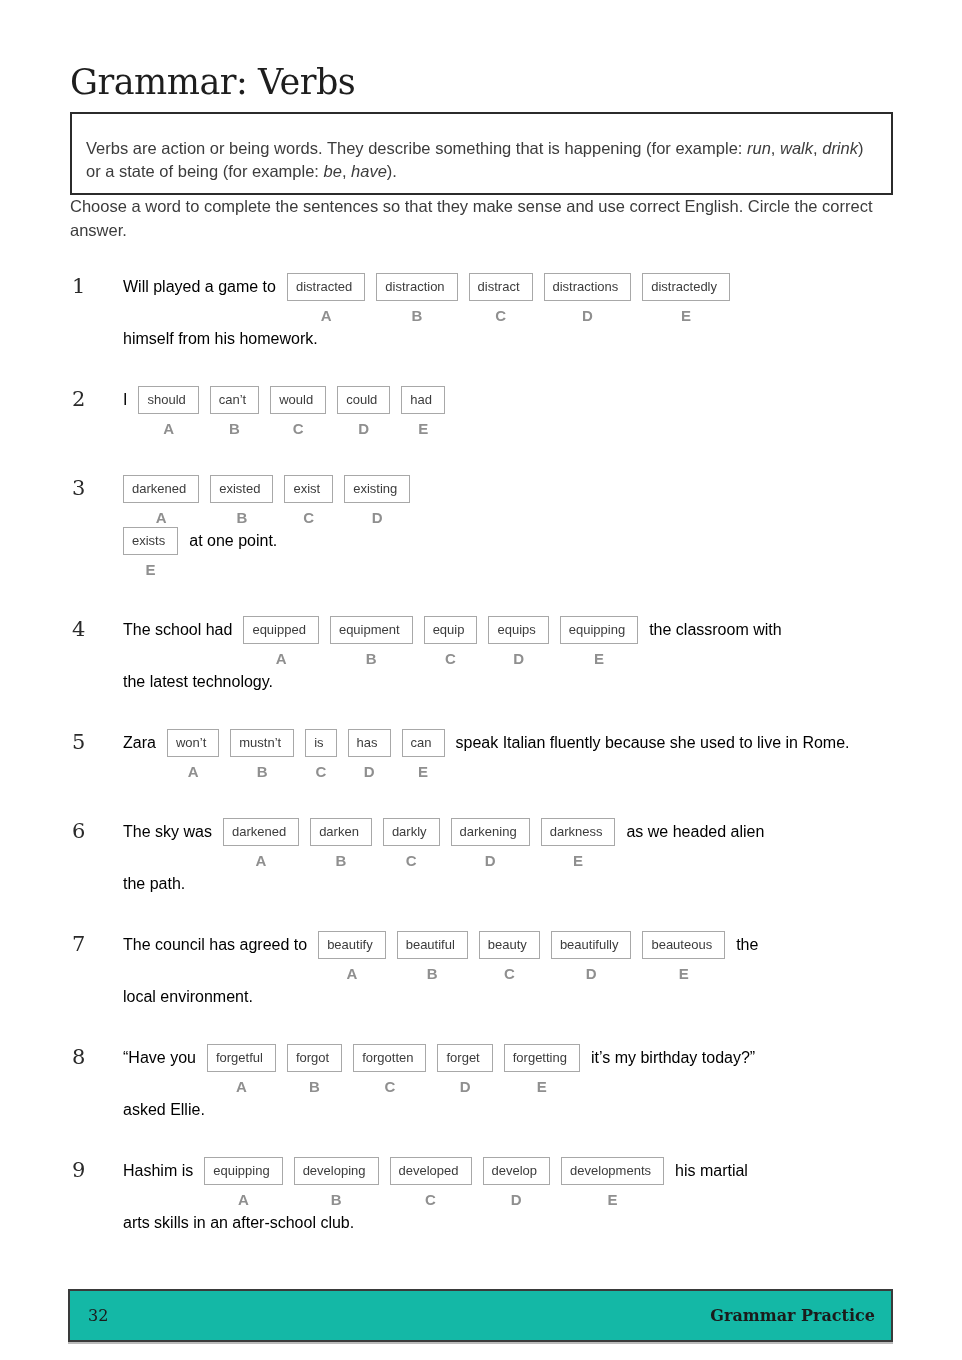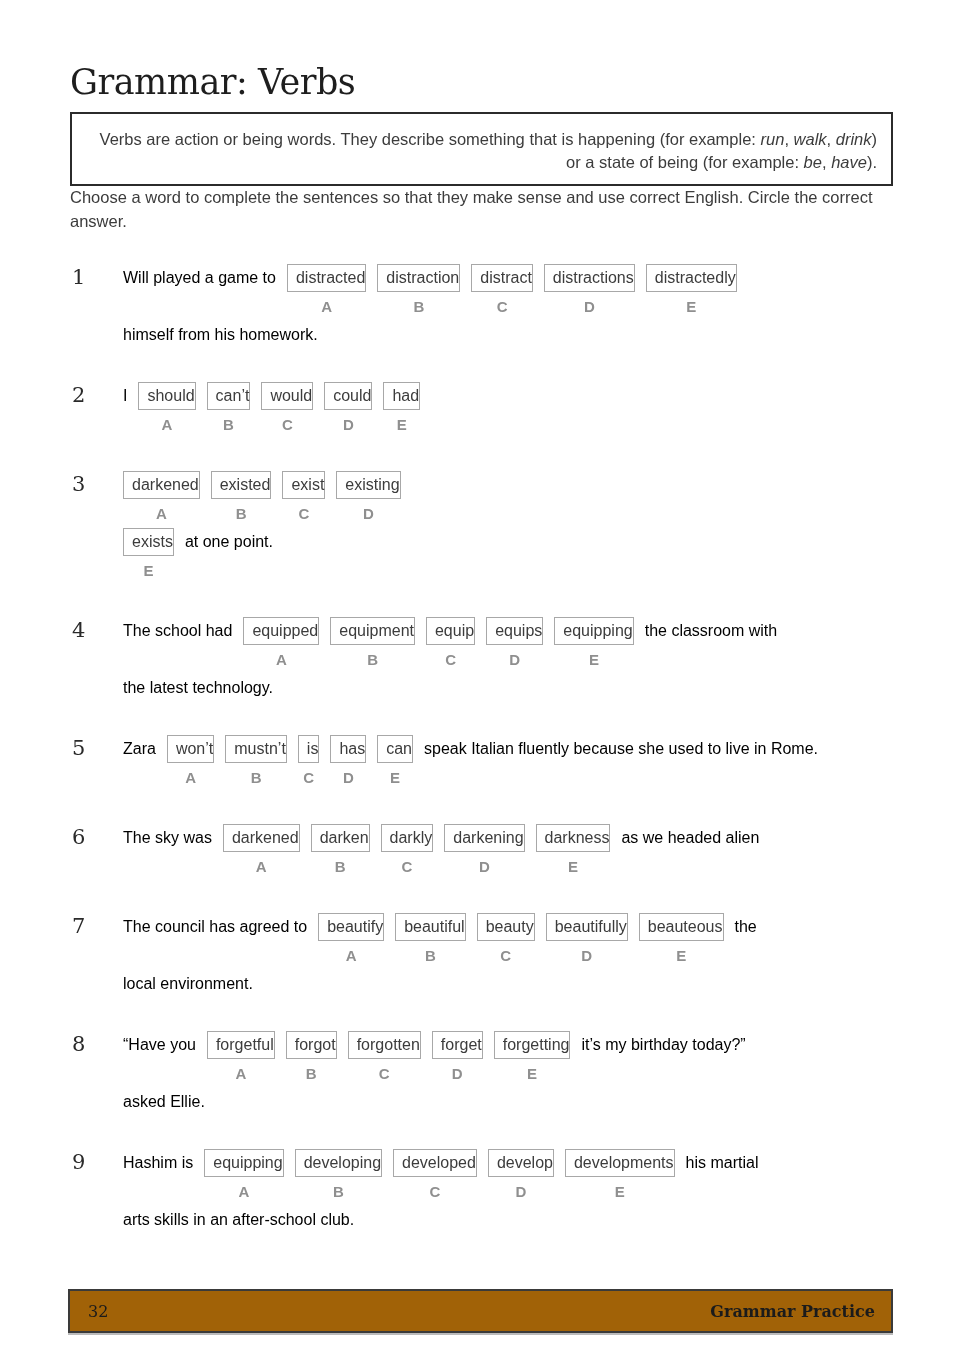--- a/index.html
+++ b/index.html
@@ -27,12 +27,11 @@
   .intro-box {
     margin-top: 10px;
     border: 2px solid #2b2b2b;
-    padding: 14px 14px 10px 14px;
+    padding: 23px 14px 10px 14px;
     font-size: 16.5px;
     line-height: 1.4;
     color: #3c3c3c;
     background: #ffffff;
-    text-align: right;
   }
   .intro-box em { font-style: italic; }
   .instructions {

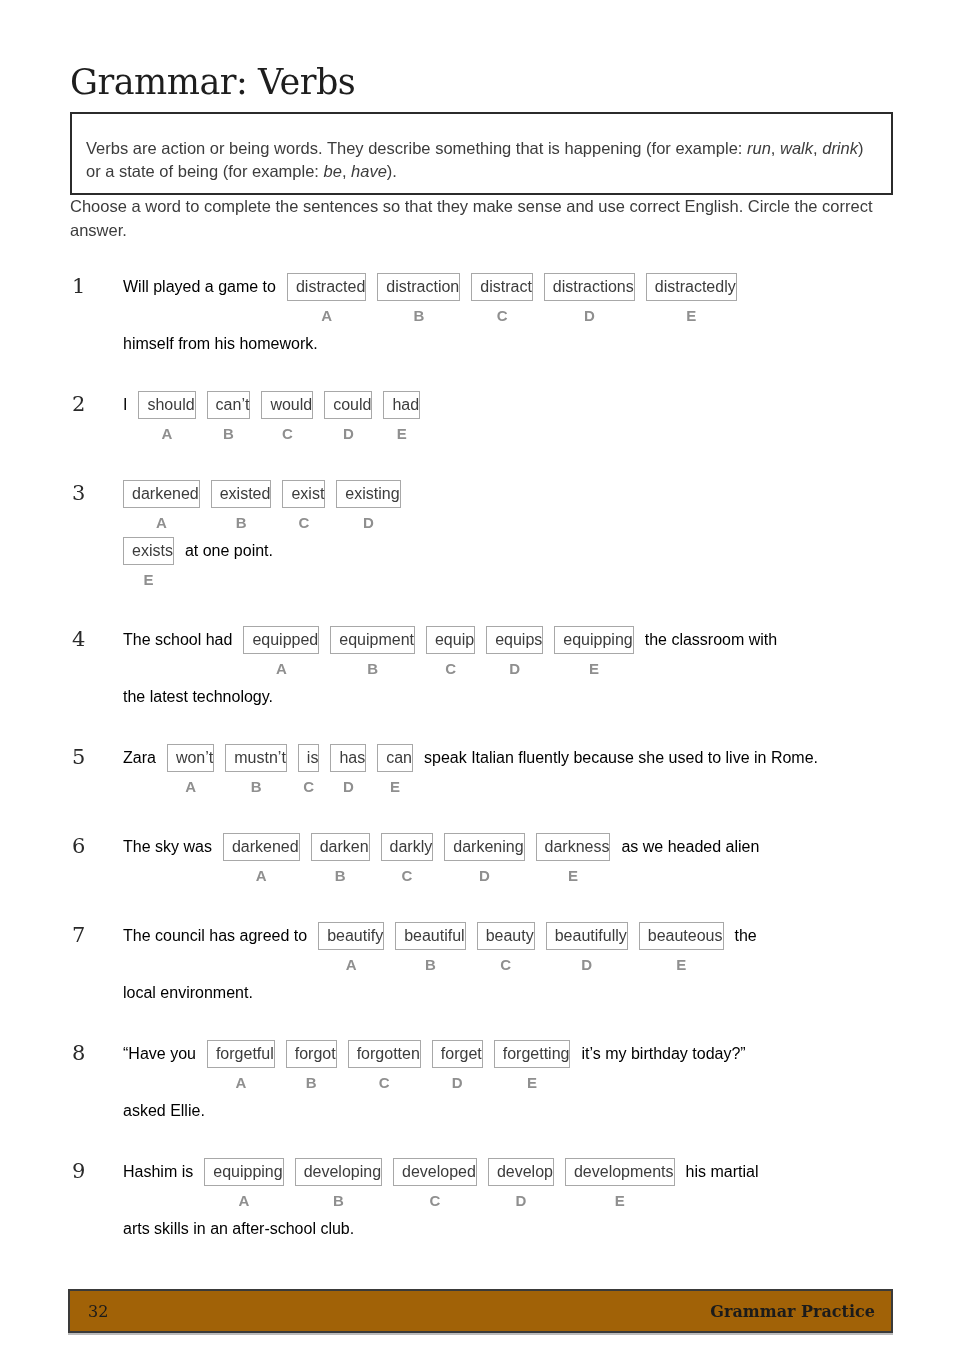--- a/index.html
+++ b/index.html
@@ -77,8 +77,8 @@
     display: block;
     border: 1px solid #a8a8a8;
     background: #ffffff;
-    padding: 2px 0 3px 8px;
-    font-size: 16px;
+    padding: 2px 12px 3px 8px;
+    font-size: 13px;
     line-height: 21px;
     color: #3c3c3c;
     text-align: center;

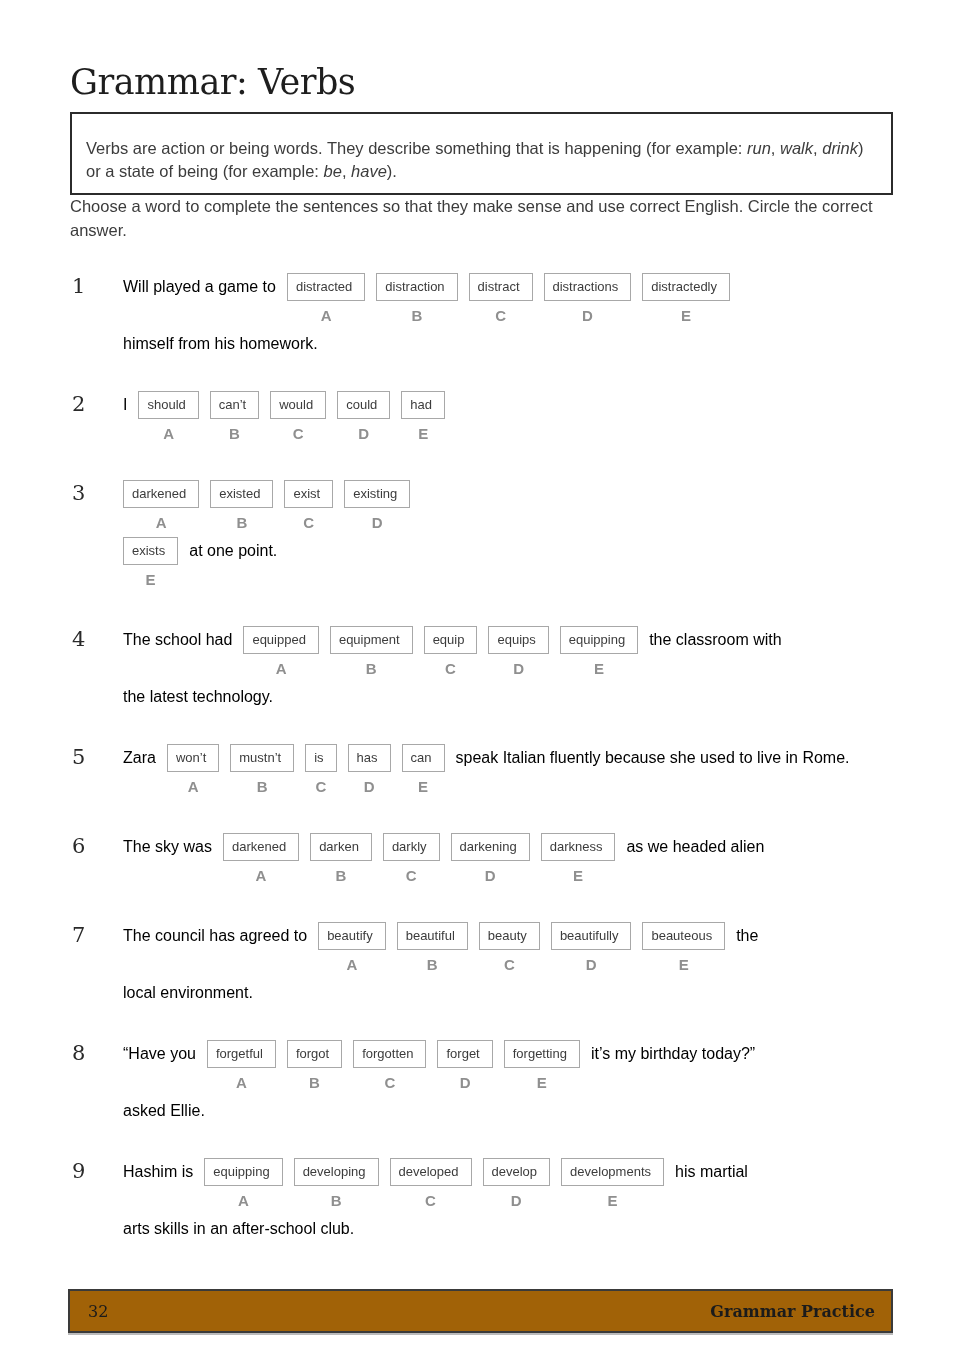--- a/index.html
+++ b/index.html
@@ -59,7 +59,7 @@
     column-gap: 11px;
     white-space: nowrap;
   }
-  .q-line + .q-line { margin-top: 5px; }
+  .q-line + .q-line { }
   .q-text {
     font-size: 16px;
     line-height: 21px;

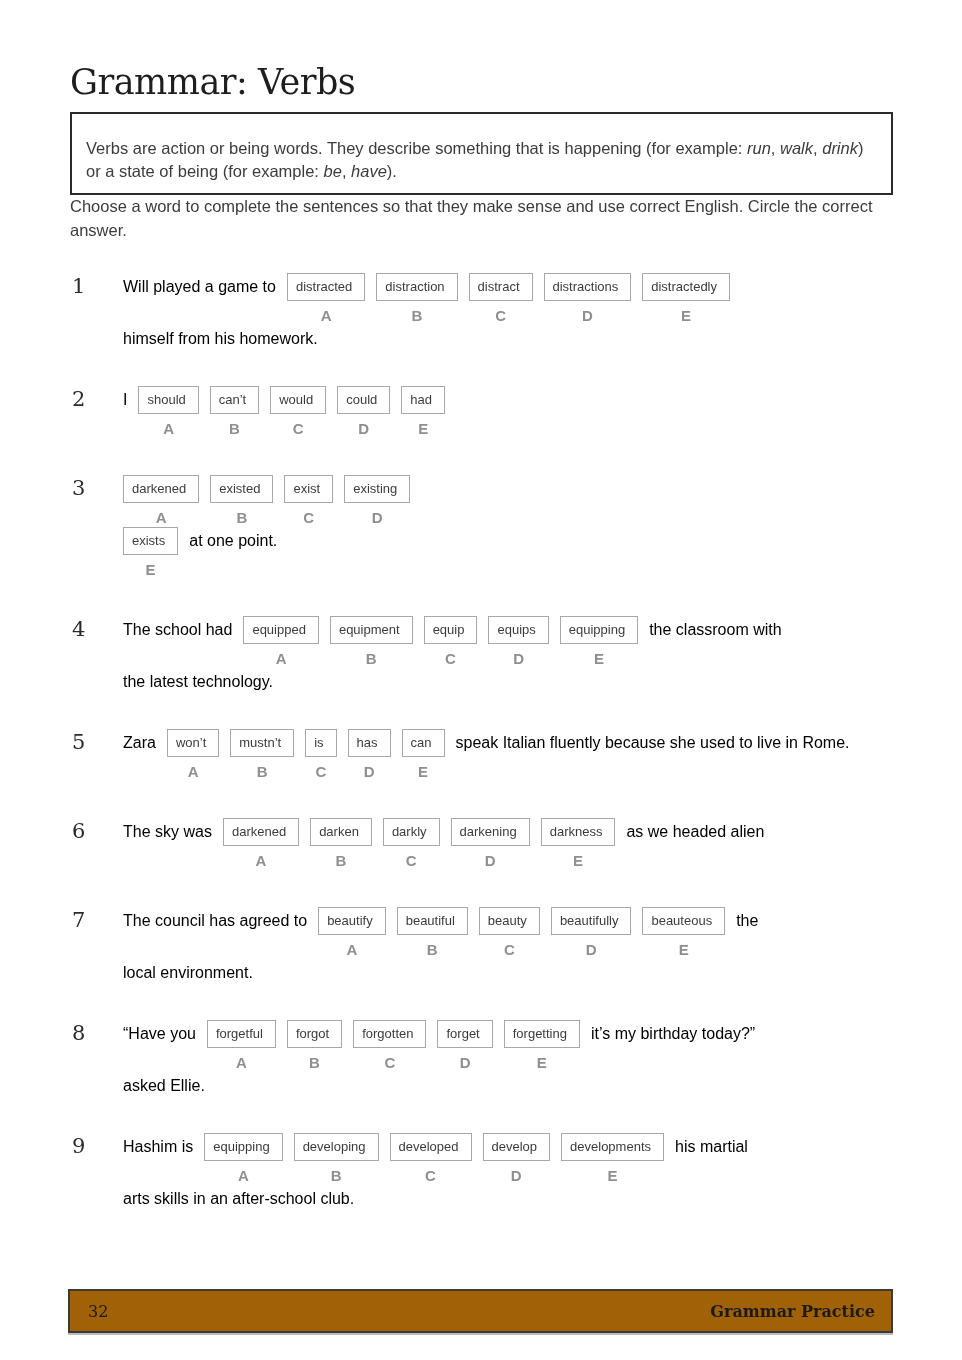--- a/index.html
+++ b/index.html
@@ -299,6 +299,9 @@
             </span>
             <span class="q-text">as we headed alien</span>
           </div>
+          <div class="q-line">
+            <span class="q-text">the path.</span>
+          </div>
         </div>
       </div>
       <div class="question">

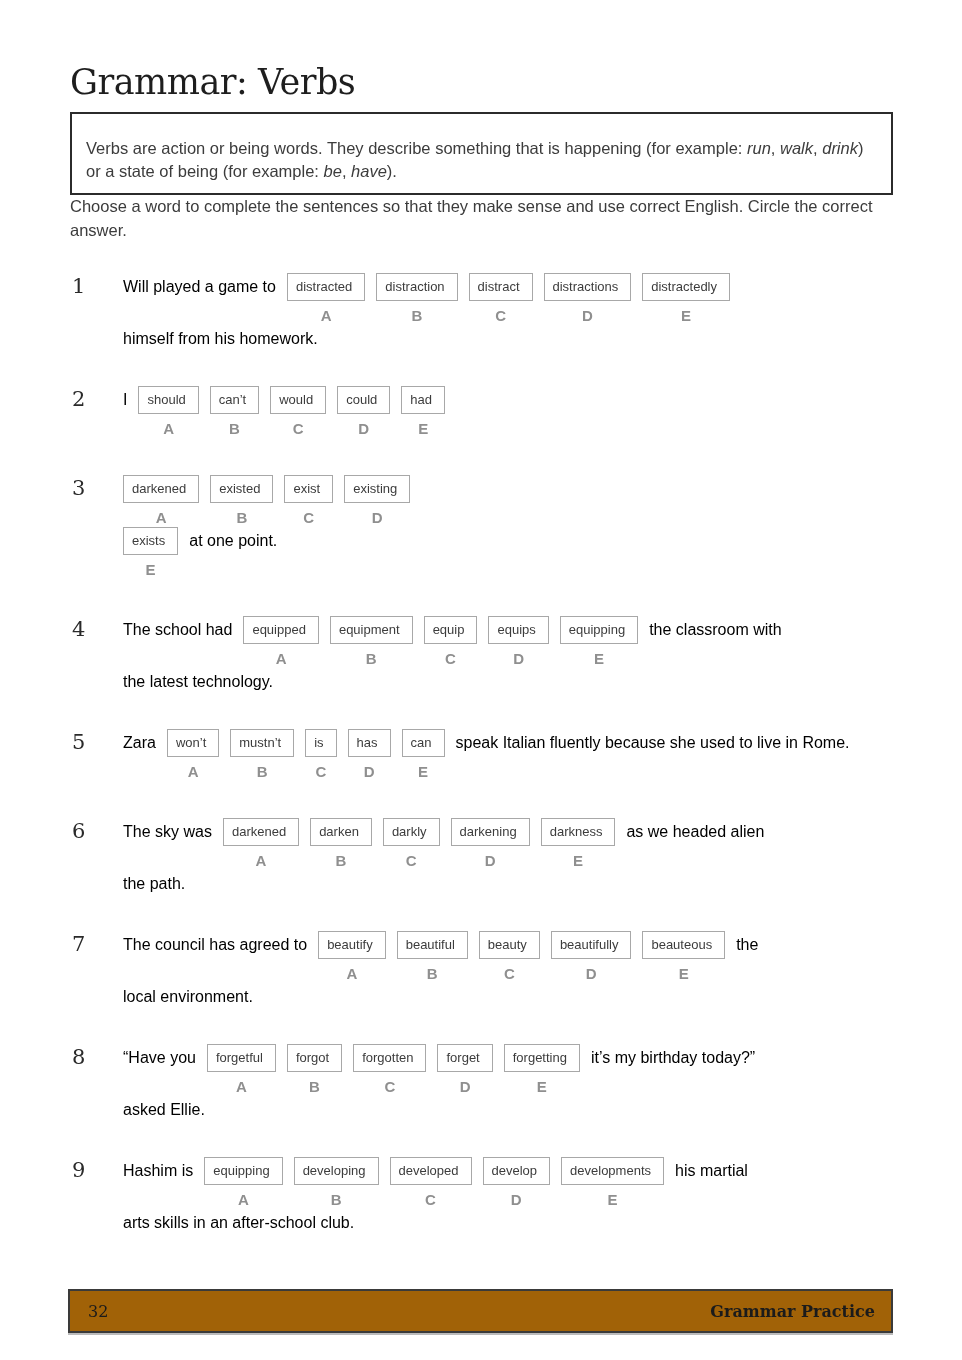--- a/index.html
+++ b/index.html
@@ -94,8 +94,8 @@
     position: absolute;
     left: 68px; right: 69px;
     top: 1289px;
-    height: 44px;
-    background: #a16207;
+    height: 53px;
+    background: #14b8a6;
     border: 2px solid #3a3a3a;
     box-shadow: 0 2px 0 rgba(60,60,60,0.35);
     display: flex;

